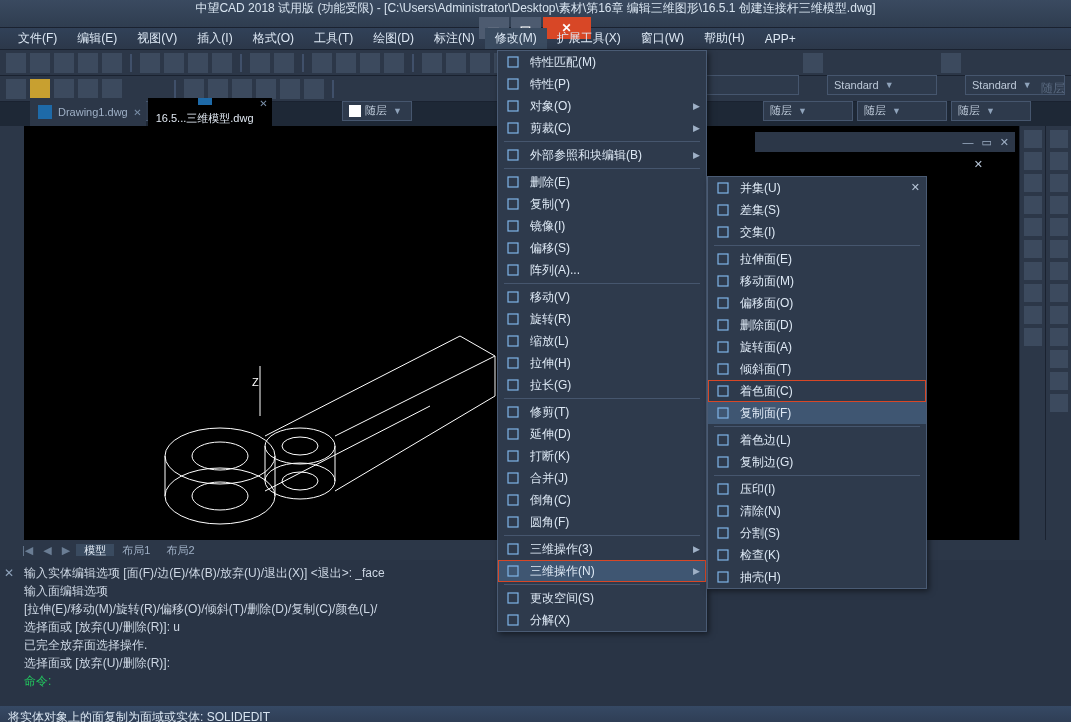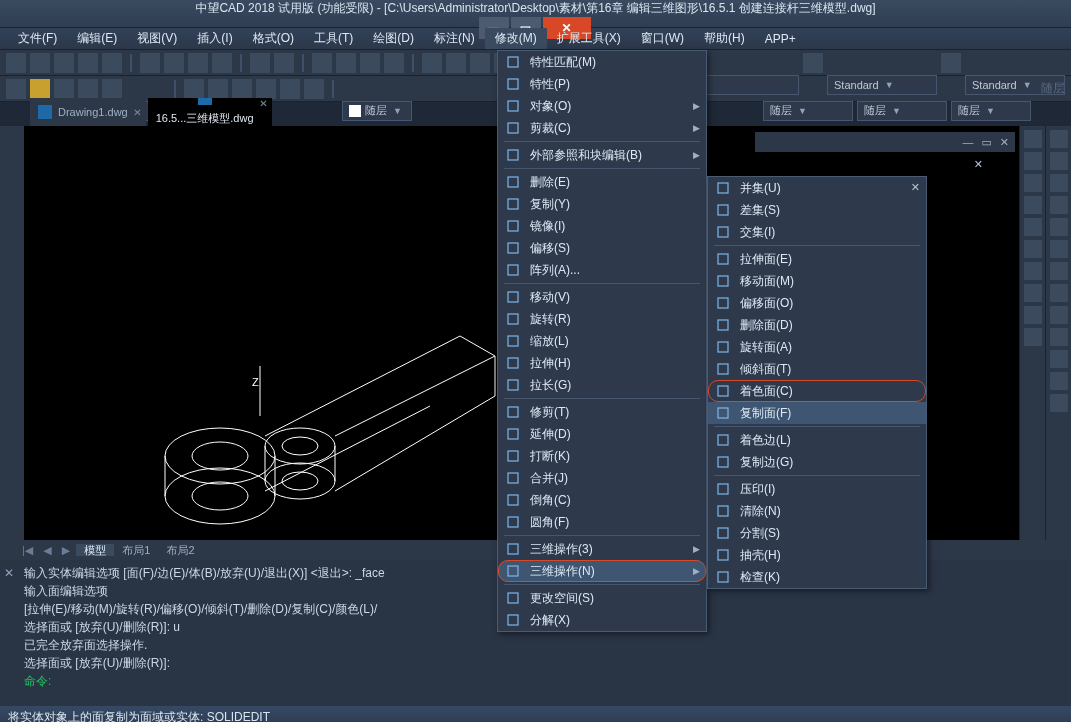--- a/index.html
+++ b/index.html
@@ -64,7 +64,7 @@
 .mrow.hover { background:#3f5672; }
 .mrow .sub { position:absolute; right:6px; color:#9fb0c6; font-size:9px; }
 .msep { height:1px; background:#46566e; margin:2px 6px; }
-.mrow.boxed { outline:1.5px solid #d84726; outline-offset:-1px;border-radius:10px; }
+.mrow.boxed { outline:1.5px solid #d84726; outline-offset:-1px; }
 
 .menu1 { left:497px; top:50px; width:210px; }
 .menu2 { left:707px; top:176px; width:220px; }

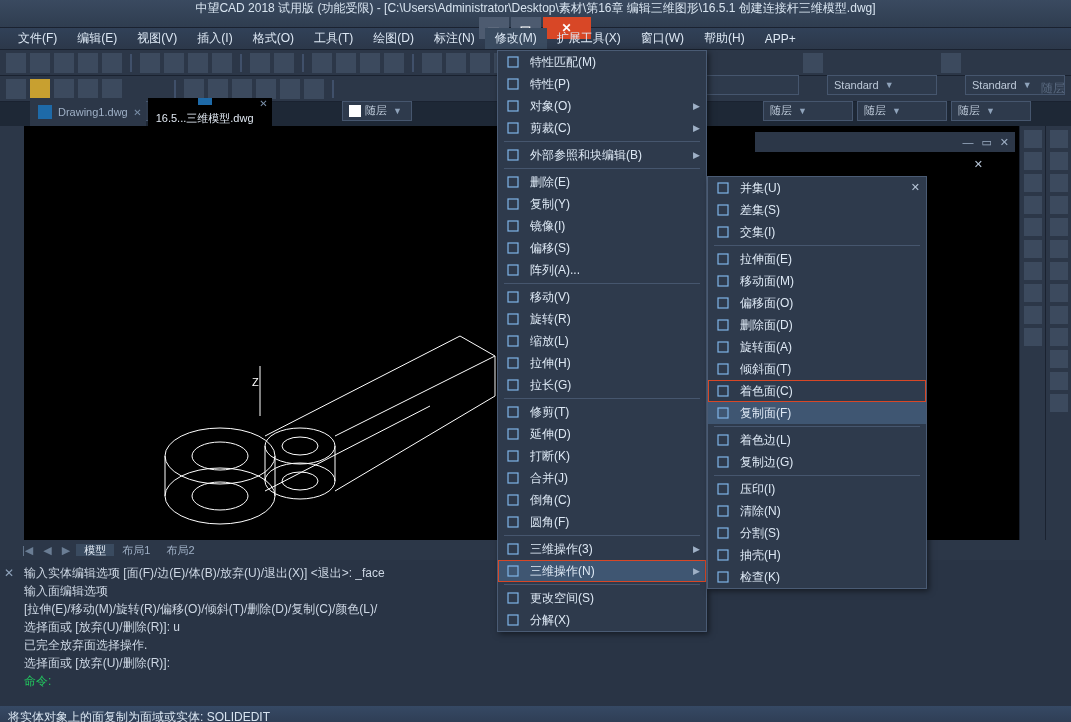--- a/index.html
+++ b/index.html
@@ -636,16 +636,16 @@
           <rect x="2" y="2" width="10" height="10" fill="none" stroke="#7fb4e8" stroke-width="1.2"></rect>
         </svg>
       </span>
+      <span>检查(K)</span>
+    </div>
+    <div class="mrow">
+      <span class="mico">
+        <svg width="14" height="14">
+          <rect x="2" y="2" width="10" height="10" fill="none" stroke="#7fb4e8" stroke-width="1.2"></rect>
+        </svg>
+      </span>
       <span>抽壳(H)</span>
     </div>
-    <div class="mrow">
-      <span class="mico">
-        <svg width="14" height="14">
-          <rect x="2" y="2" width="10" height="10" fill="none" stroke="#7fb4e8" stroke-width="1.2"></rect>
-        </svg>
-      </span>
-      <span>检查(K)</span>
-    </div>
   </div>
 
 </body></html>

